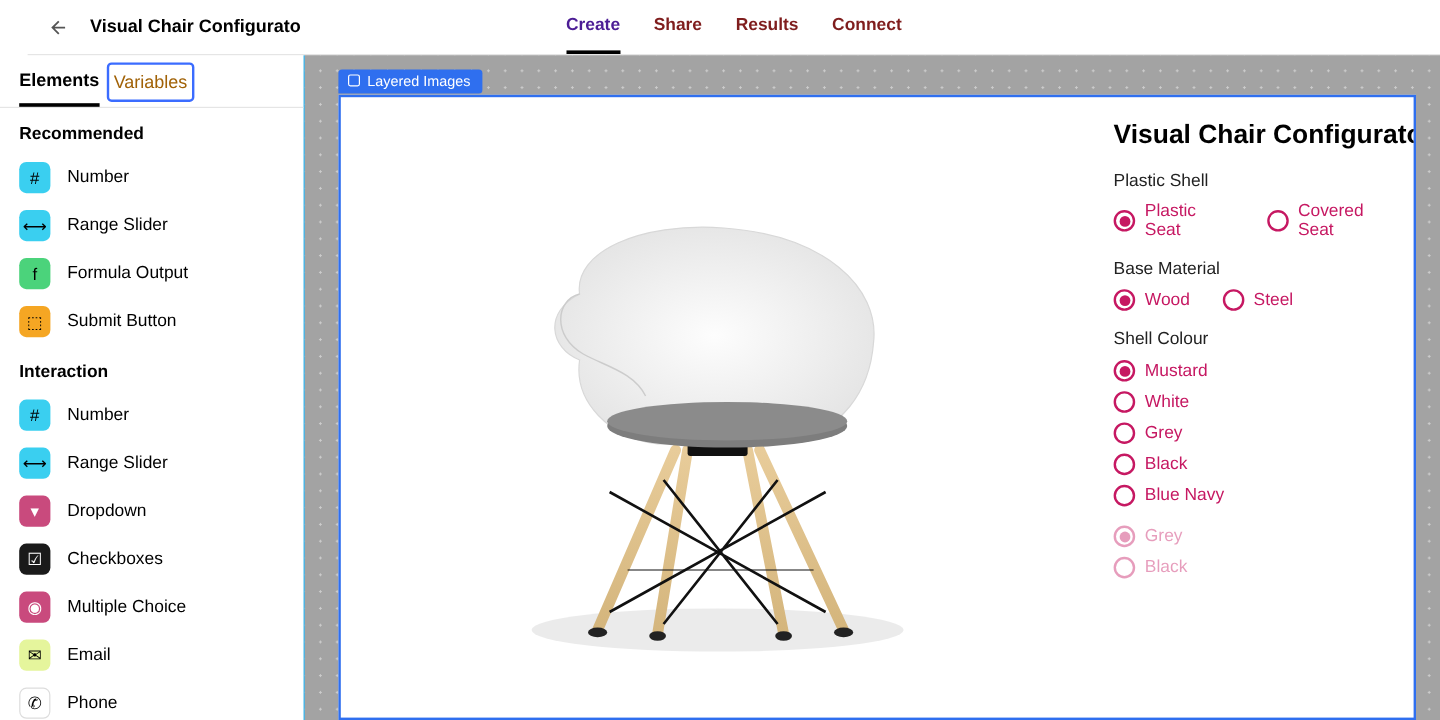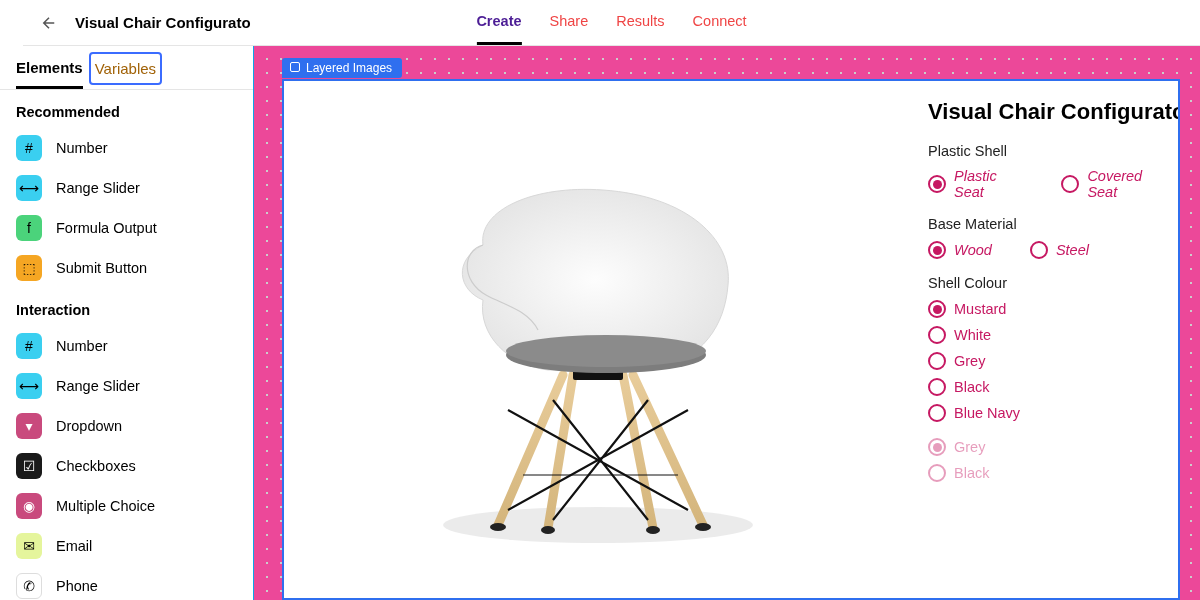--- a/index.html
+++ b/index.html
@@ -9,7 +9,7 @@
     .back-arrow { width: 28px; height: 28px; display: flex; align-items: center; justify-content: center; cursor: pointer; margin-right: 12px; }
     .page-title-input { font-size: 15px; font-weight: 600; border: none; outline: none; width: 200px; }
     .nav-tabs { position: absolute; left: 50%; transform: translateX(-50%); display: flex; gap: 28px; height: 100%; align-items: center; }
-    .nav-tab { font-size: 14.5px; color: #ef4444; cursor: pointer; height: 100%; display: flex; align-items: center; border-bottom: 3px solid transparent; font-weight: 400;}
+    .nav-tab { font-size: 14.5px; color: #7f1d1d; cursor: pointer; height: 100%; display: flex; align-items: center; border-bottom: 3px solid transparent; font-weight: 700;}
     .nav-tab.active { color: #4c1d95; font-weight: 700; border-bottom: 3px solid #000; }
     
     .main { display: flex; height: 554px; }

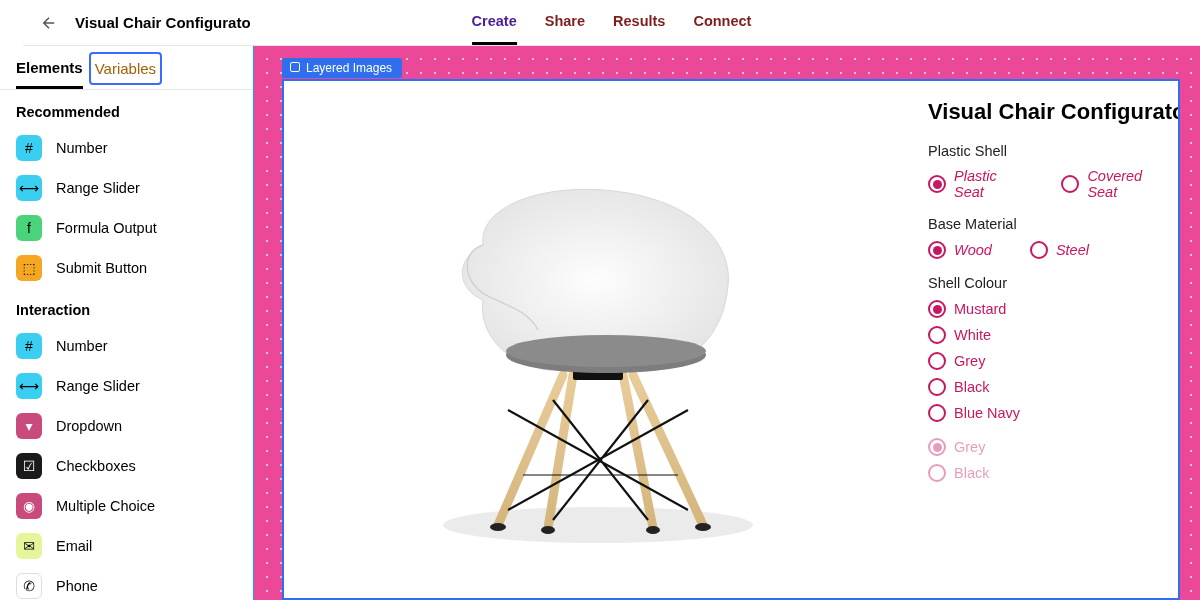--- a/index.html
+++ b/index.html
@@ -32,7 +32,7 @@
     .icon-lime { background: #e5f59c; color: #000; }
     .icon-white { background: #fff; border:1px solid #ddd; color: #000; }
     
-    .canvas-area { flex: 1; position: relative; background: #ec4899; }
+    .canvas-area { flex: 1; position: relative; background: #a3a3a3; }
     .dot-grid { position: absolute; inset: 0; background-image: radial-gradient(#ccc 1px, transparent 1px); background-size: 14px 14px; background-position: 6px 6px; }
     .canvas-frame { position: absolute; left: 28px; top: 33px; right: 20px; bottom: 0px; background: #fff; border: 2px solid #2f6fef; display: flex; }
     .frame-label { position: absolute; top: -23px; left: -2px; background: #2f6fef; color: #fff; font-size: 12px; padding: 3px 10px 3px 8px; border-radius: 3px 3px 3px 0; display: flex; align-items: center; gap: 6px; }

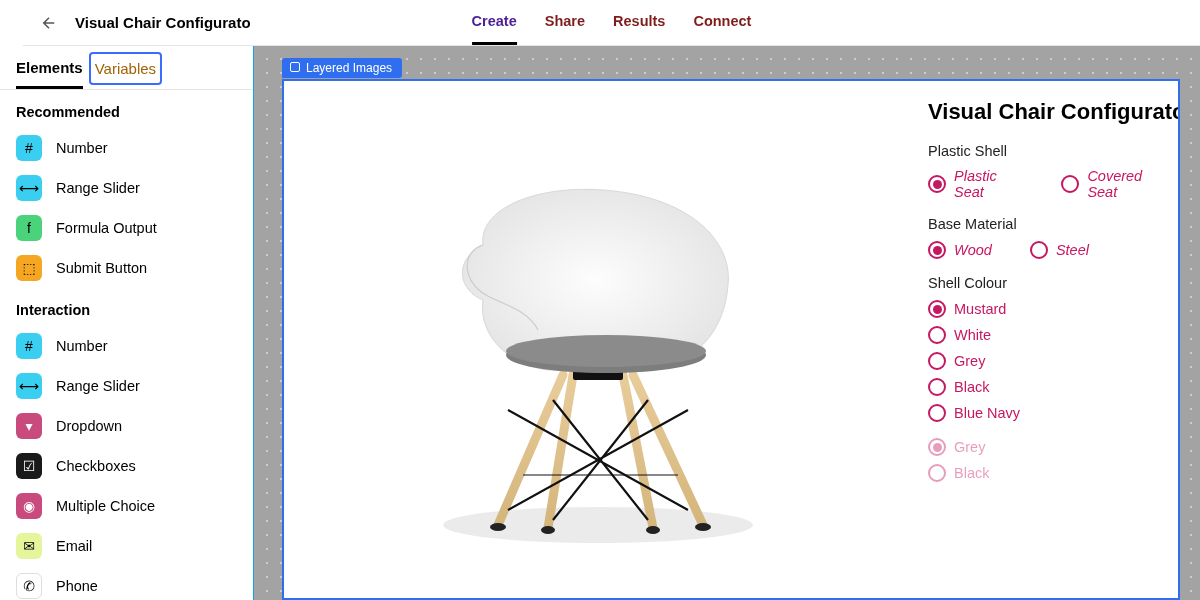--- a/index.html
+++ b/index.html
@@ -45,7 +45,7 @@
     .config-title { font-size: 22px; font-weight: 700; margin-bottom: 18px; white-space:nowrap;}
     .opt-group { margin-bottom: 16px; }
     .opt-group-title { font-size: 14.5px; font-weight: 500; margin-bottom: 9px; color: #222; }
-    .opt-list-h { display: flex; gap: 38px; font-style: italic; }
+    .opt-list-h { display: flex; gap: 27px; }
     .opt-list-v { display: flex; flex-direction: column; gap: 8px; }
     .opt { display: flex; align-items: center; gap: 8px; cursor: pointer; font-size: 14.5px; color: #c61862; }
     .opt-radio { width: 18px; height: 18px; border: 2px solid #c61862; border-radius: 50%; display: flex; align-items: center; justify-content: center; flex-shrink:0;}

